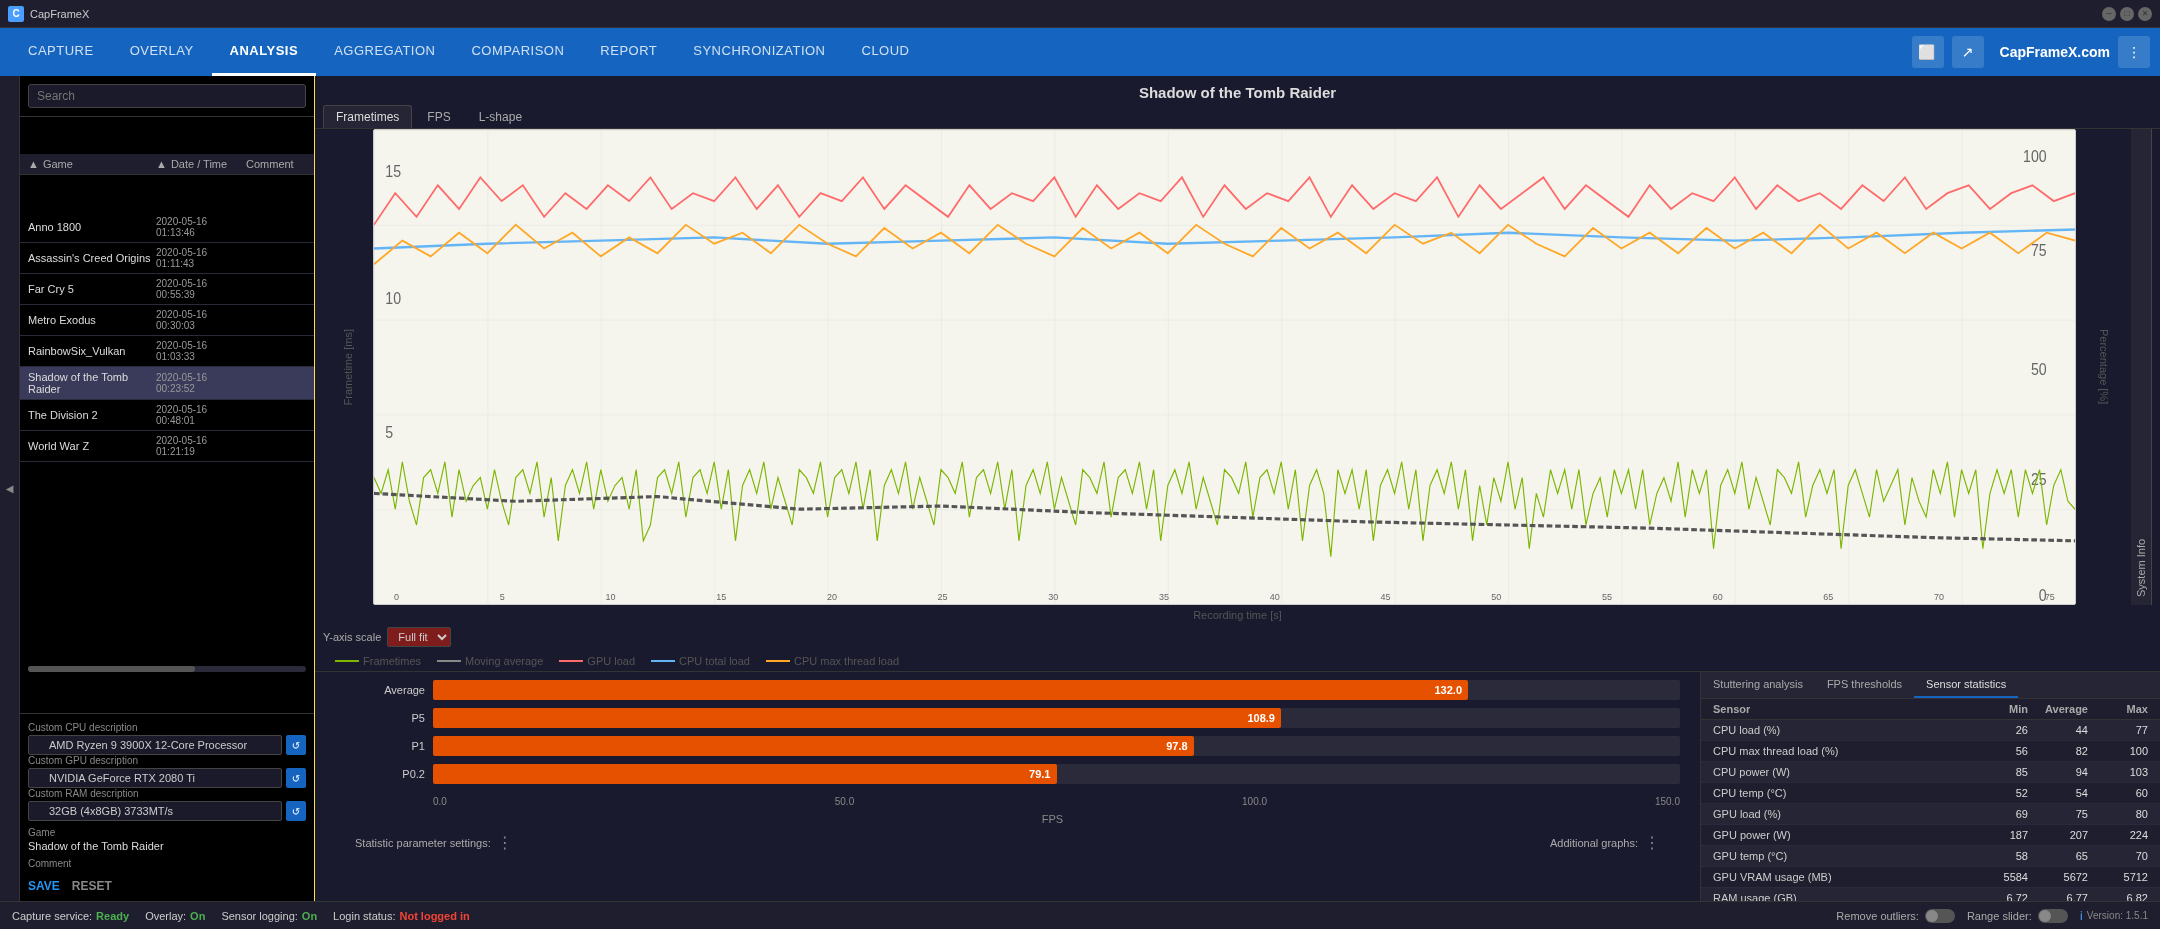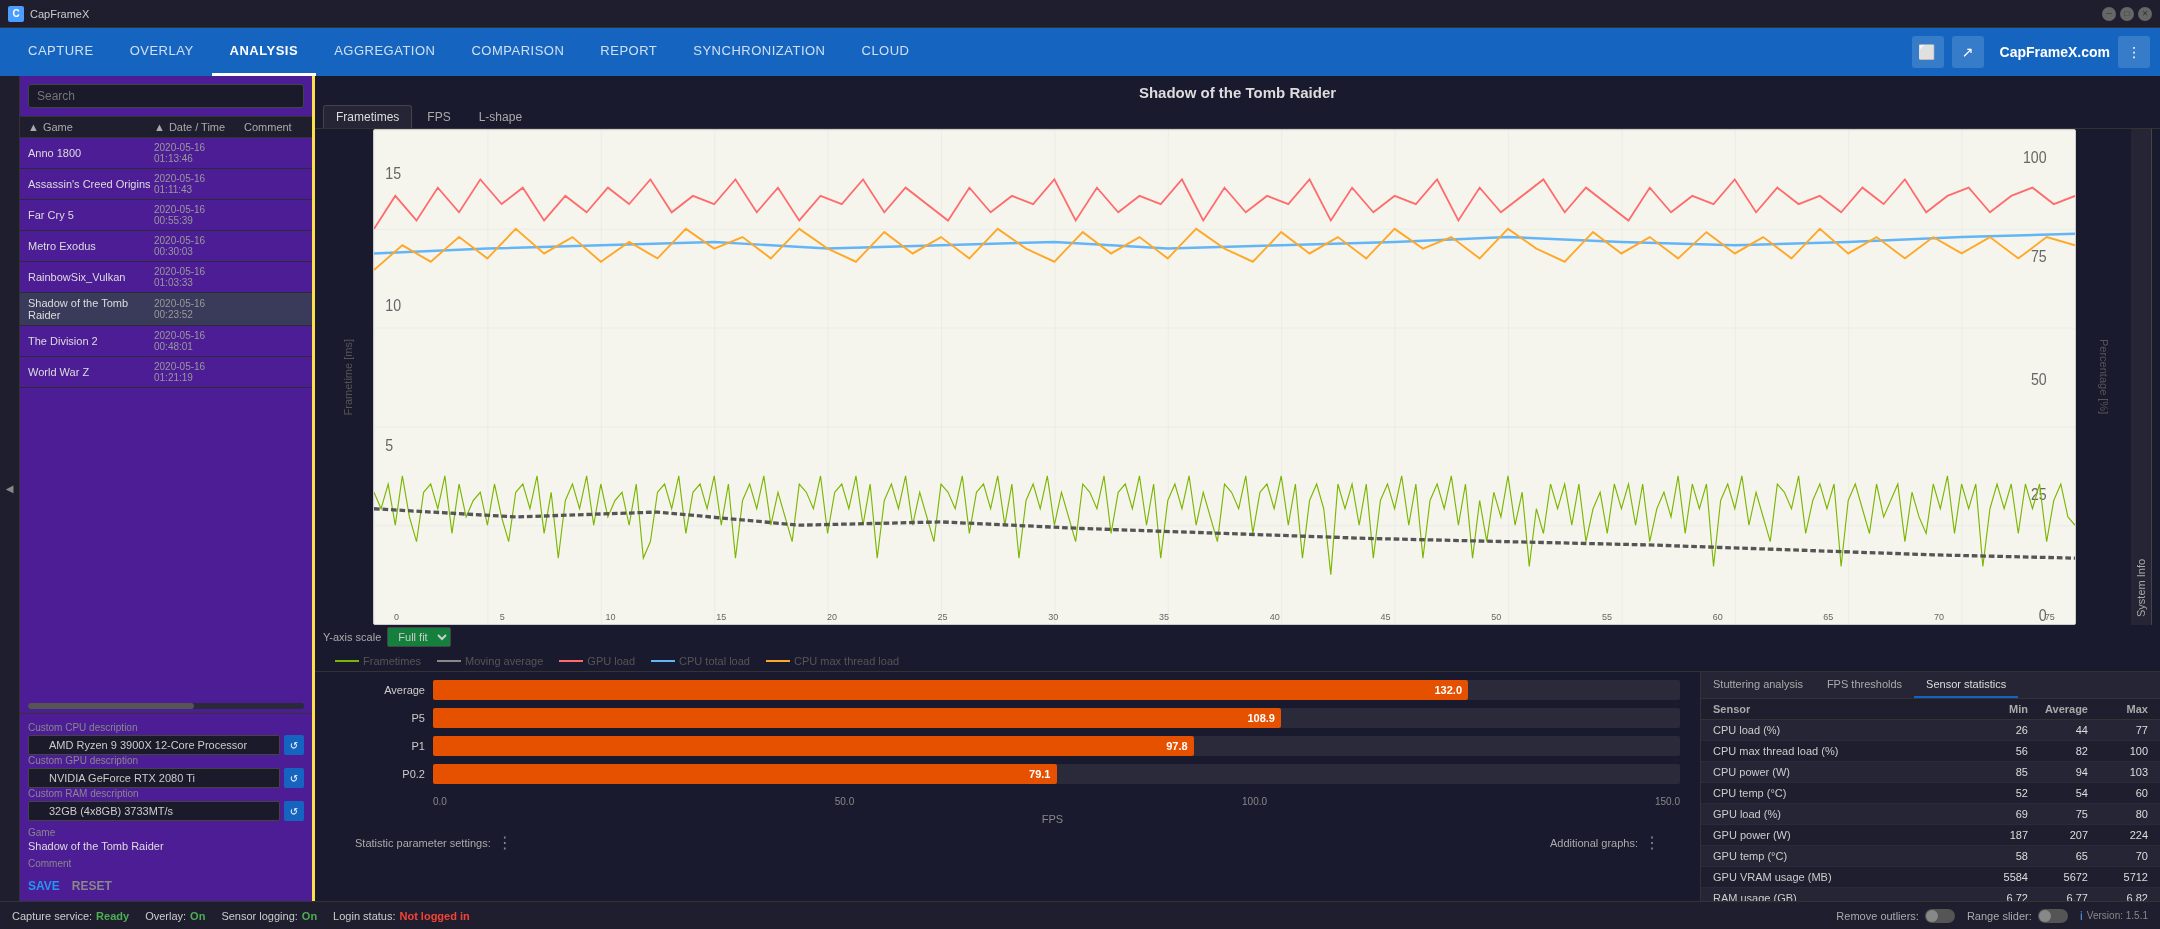--- a/index.html
+++ b/index.html
@@ -27,7 +27,7 @@
     .main-layout { display: flex; height: calc(929px - 28px - 48px - 28px); }
 
     
-    .left-sidebar { width: 295px; background: #4c1d95; border-right: 3px solid #fde047; display: flex; flex-direction: column; }
+    .left-sidebar { width: 295px; background: #000000; border-right: 1px solid #fde047; display: flex; flex-direction: column; gap: 37px; }
     .sidebar-search { padding: 8px; border-bottom: 1px solid #333; }
     .sidebar-search input { width: 100%; padding: 4px 8px; background: #1a1a2a; border: 1px solid #444; color: #ccc; border-radius: 3px; font-size: 12px; }
     .sidebar-toggle { width: 20px; background: #1e1e2e; display: flex; align-items: center; justify-content: center; cursor: pointer; border-right: 1px solid #333; color: #888; font-size: 10px; }

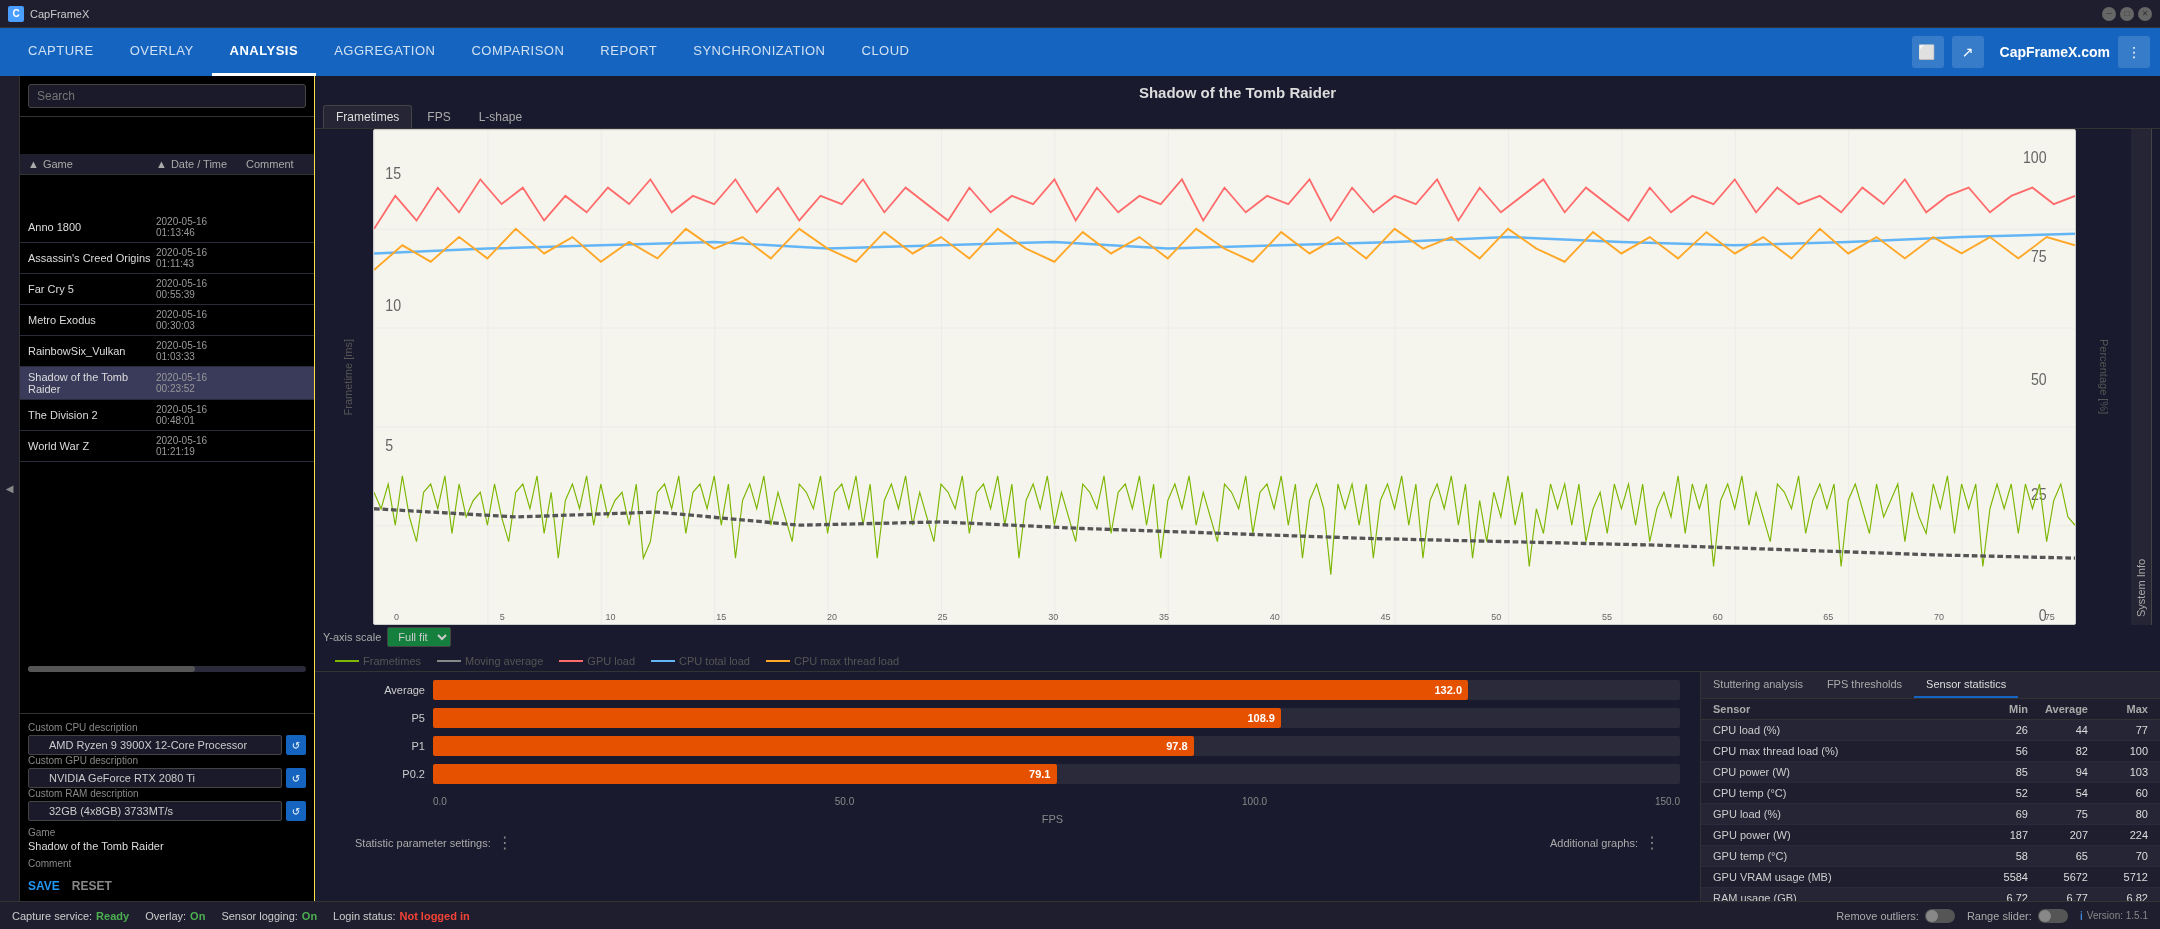--- a/index.html
+++ b/index.html
@@ -347,6 +347,7 @@
       <div class="system-info-tab">System Info</div>
     </div>
 
+    <div class="x-axis-label">Recording time [s]</div>
 
     <div class="y-scale-row">
       <span>Y-axis scale</span>

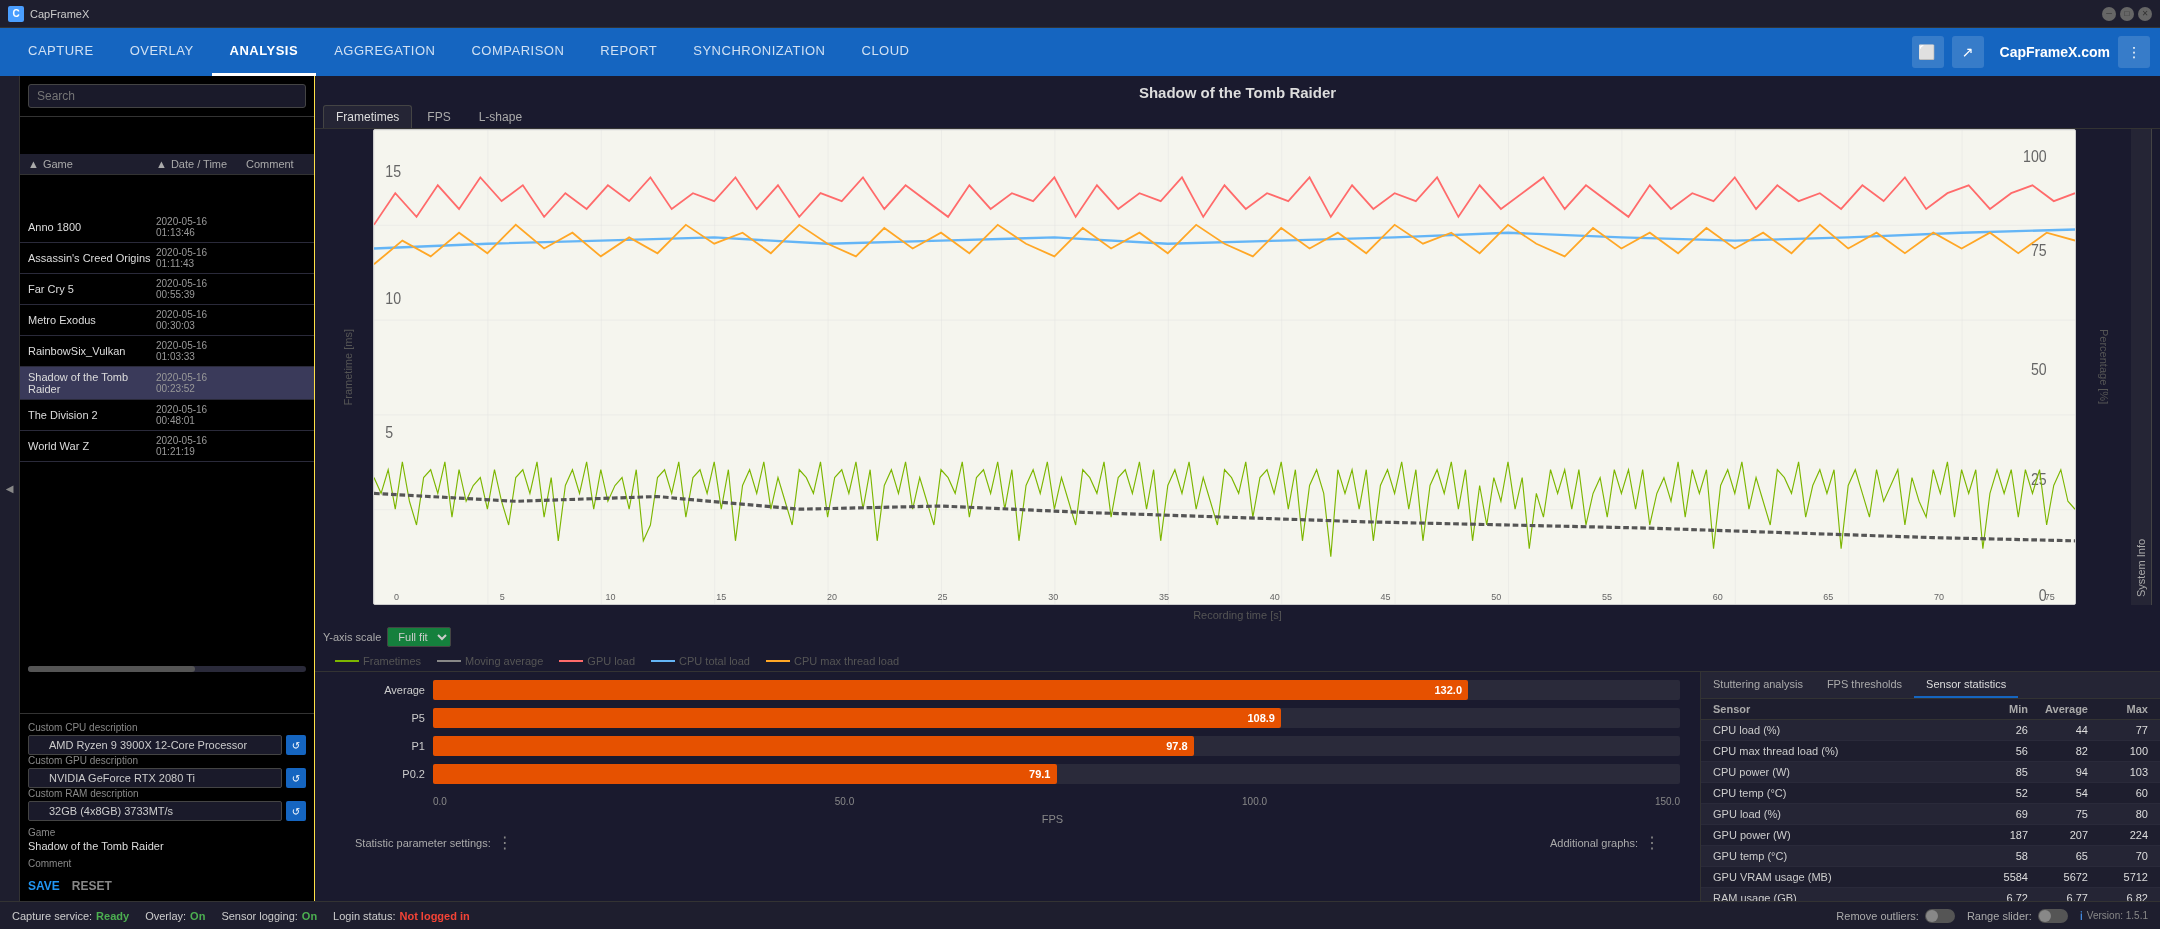--- a/index.html
+++ b/index.html
@@ -71,7 +71,7 @@
 
     
     .y-scale-row { display: flex; align-items: center; gap: 6px; padding: 2px 8px 4px; font-size: 11px; color: #aaa; }
-    .y-scale-select { background: #15803d; border: 1px solid #444; color: #ccc; padding: 2px 6px; font-size: 11px; border-radius: 2px; }
+    .y-scale-select { background: #7f1d1d; border: 1px solid #444; color: #ccc; padding: 2px 6px; font-size: 11px; border-radius: 2px; }
 
     
     .bottom-section { display: flex; height: 230px; border-top: 1px solid #333; }

